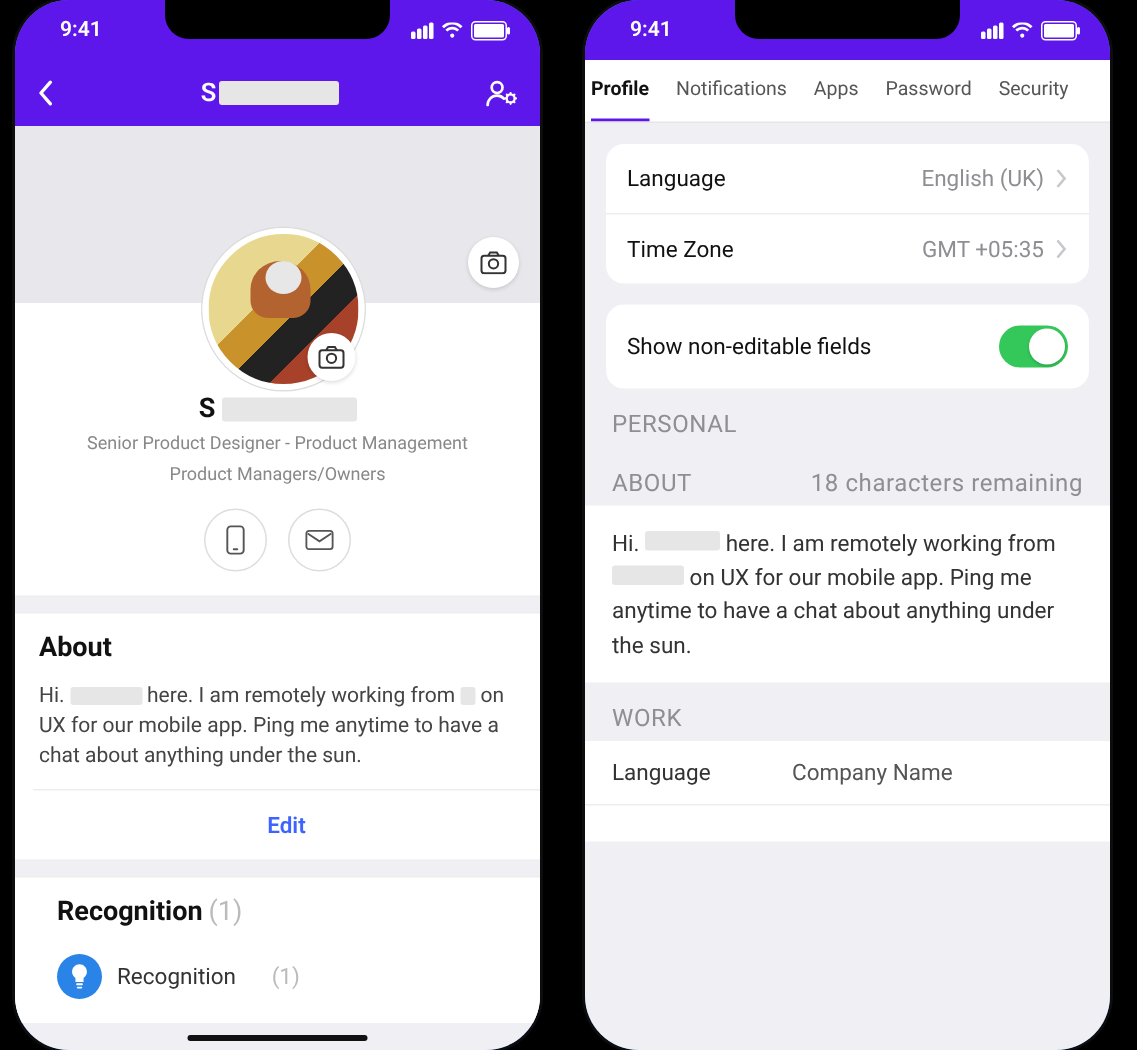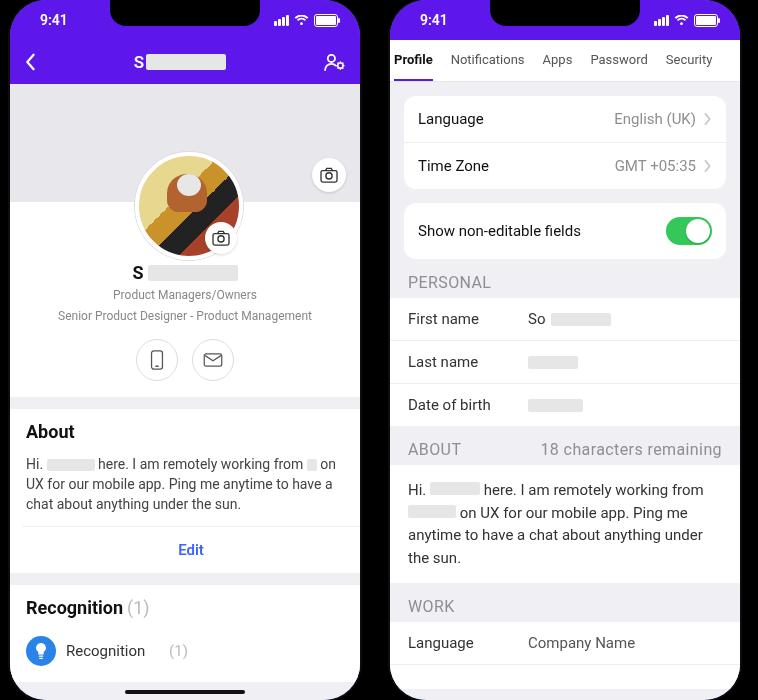--- a/index.html
+++ b/index.html
@@ -272,8 +272,8 @@
           <span>S</span>
           <span class="mask"></span>
         </div>
+      <div class="subtitle">Senior Product Designer - Product Management</div>
       <div class="subtitle">Product Managers/Owners</div>
-      <div class="subtitle">Senior Product Designer - Product Management</div>
       <div class="contact-row">
         <div class="circ-btn">
           <svg width="14" height="20" viewBox="0 0 14 22">

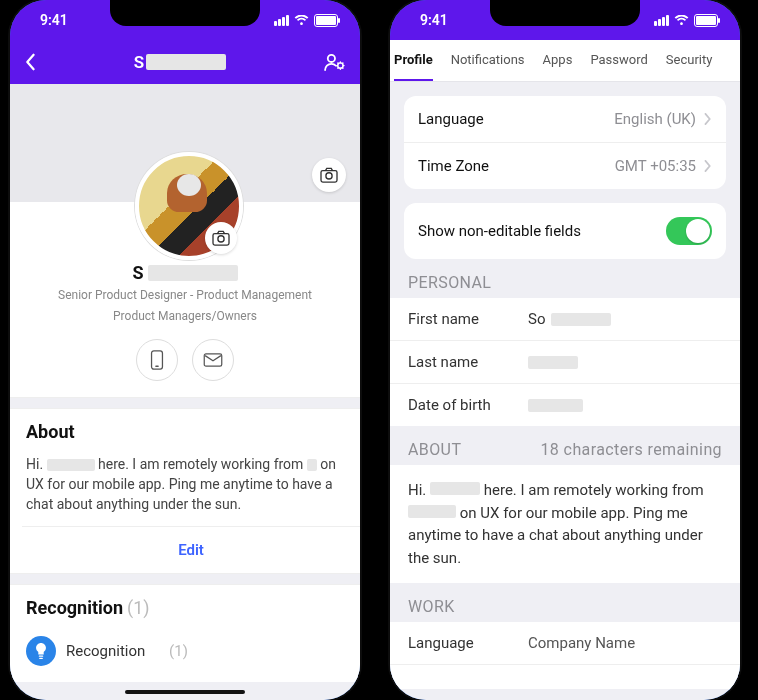--- a/index.html
+++ b/index.html
@@ -378,27 +378,6 @@
     </div>
 
     <div class="grp-label">PERSONAL</div>
-    <div class="list">
-      <div class="lrow">
-        <span class="lk">First name</span>
-        <span class="lv">
-            <span>So</span>
-            <span class="mask-s" style="width:60px"></span>
-          </span>
-      </div>
-      <div class="lrow">
-        <span class="lk">Last name</span>
-        <span class="lv">
-            <span class="mask-s" style="width:50px"></span>
-          </span>
-      </div>
-      <div class="lrow">
-        <span class="lk">Date of birth</span>
-        <span class="lv">
-            <span class="mask-s" style="width:55px"></span>
-          </span>
-      </div>
-    </div>
 
     <div class="grp-label">
       <span>ABOUT</span>

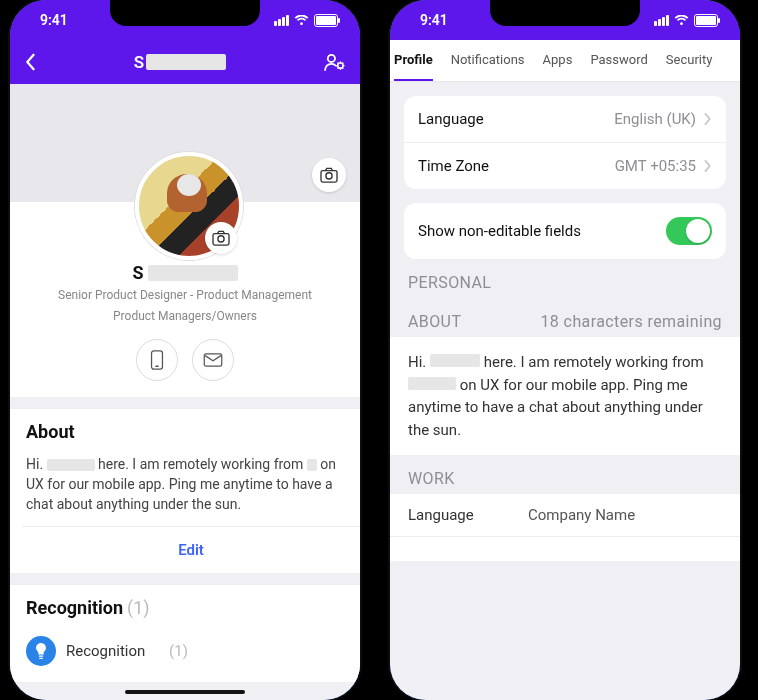--- a/index.html
+++ b/index.html
@@ -298,7 +298,7 @@
       <div class="edit-row">Edit</div>
     </div>
 
-    <div class="section" style="border-bottom:none;">
+    <div class="section" style="border-bottom:none;padding-left:12px;">
       <div class="sec-hd">
         <span>Recognition</span>
           <span class="sec-count">(1)</span>

